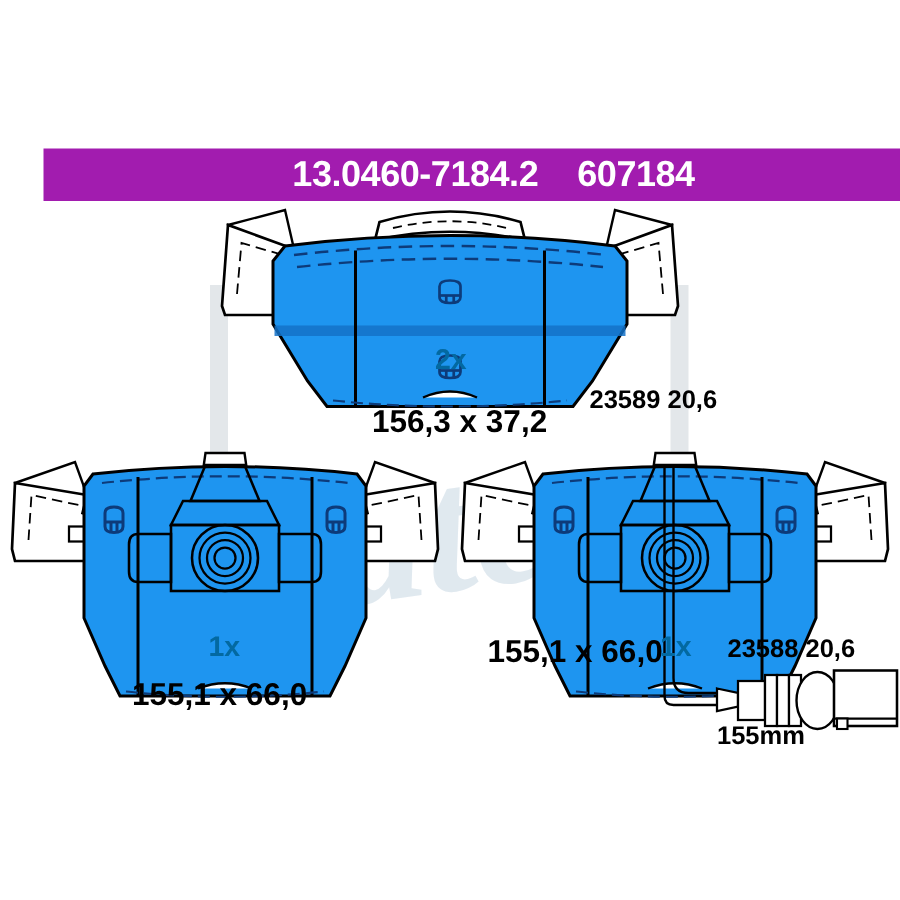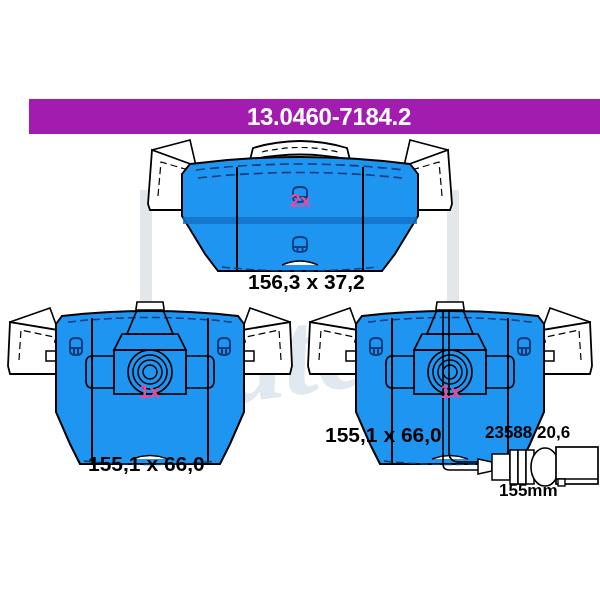--- a/index.html
+++ b/index.html
@@ -98,6 +98,7 @@
 
   <div class="header-bar">
     <span class="code">13.0460-7184.2</span>
+    <span class="code">607184</span>
   </div>
 
   <div class="stage">

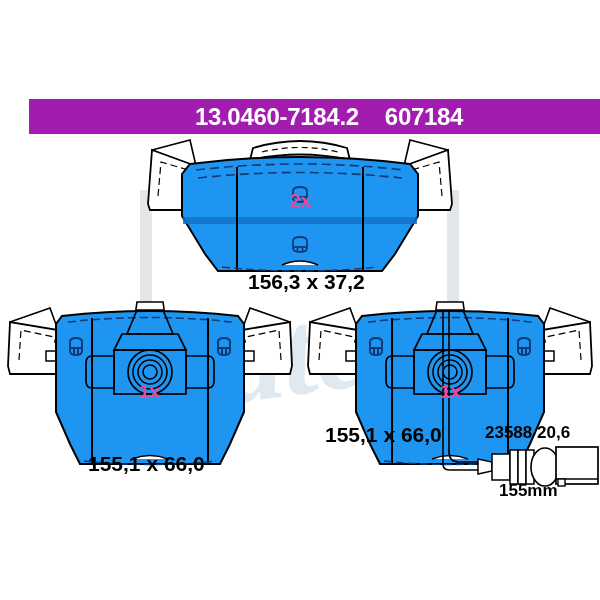--- a/index.html
+++ b/index.html
@@ -77,7 +77,8 @@
   }
   .lbl-qty {
     font-size: 19px;
-    color: #ec4899;
+    color: #0369a1;
+    margin-top: 40px;
   }
 
   #dim-top       { left: 248px; top: 271px; }

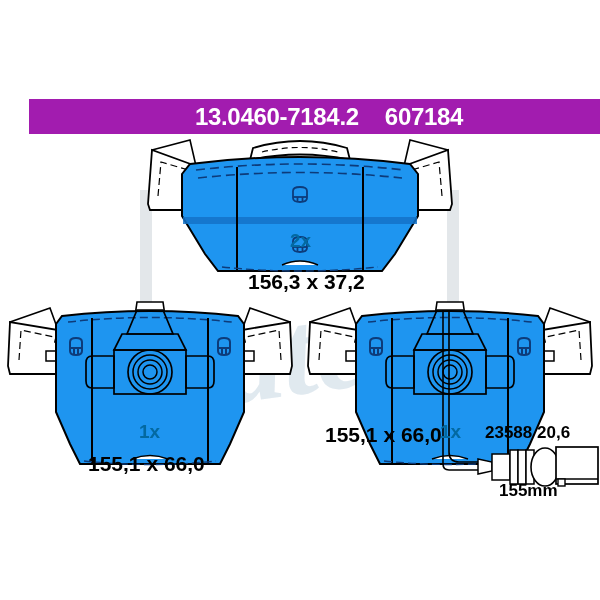--- a/index.html
+++ b/index.html
@@ -302,6 +302,7 @@
 
   <div class="lbl lbl-qty" id="qty-top">2x</div>
   <div class="lbl lbl-dim" id="dim-top">156,3 x 37,2</div>
+  <div class="lbl lbl-ref" id="ref-top">23589 20,6</div>
 
   <div class="lbl lbl-qty" id="qty-left">1x</div>
   <div class="lbl lbl-dim" id="dim-left">155,1 x 66,0</div>

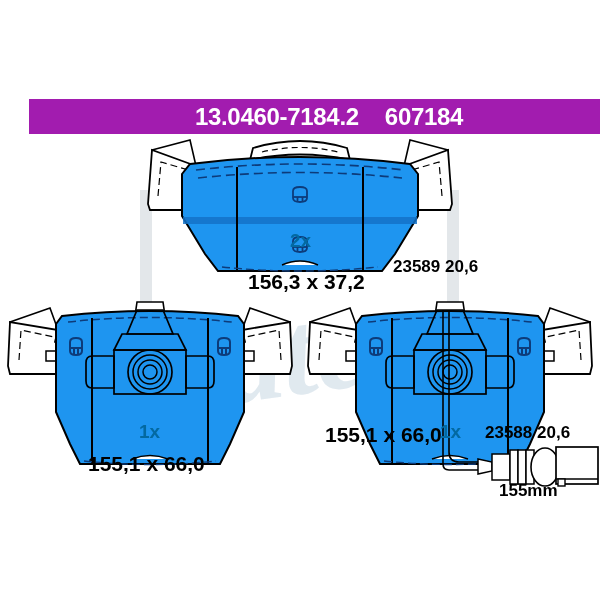--- a/index.html
+++ b/index.html
@@ -87,7 +87,7 @@
   #dim-left      { left: 88px;  top: 453px; }
   #dim-right     { left: 325px; top: 424px; }
   #ref-right     { left: 485px; top: 424px; }
-  #sensor-len    { left: 499px; top: 482px; }
+  #sensor-len    { left: 478px; top: 482px; }
   #qty-top       { left: 290px; top: 191px; }
   #qty-left      { left: 139px; top: 382px; }
   #qty-right     { left: 440px; top: 382px; }

